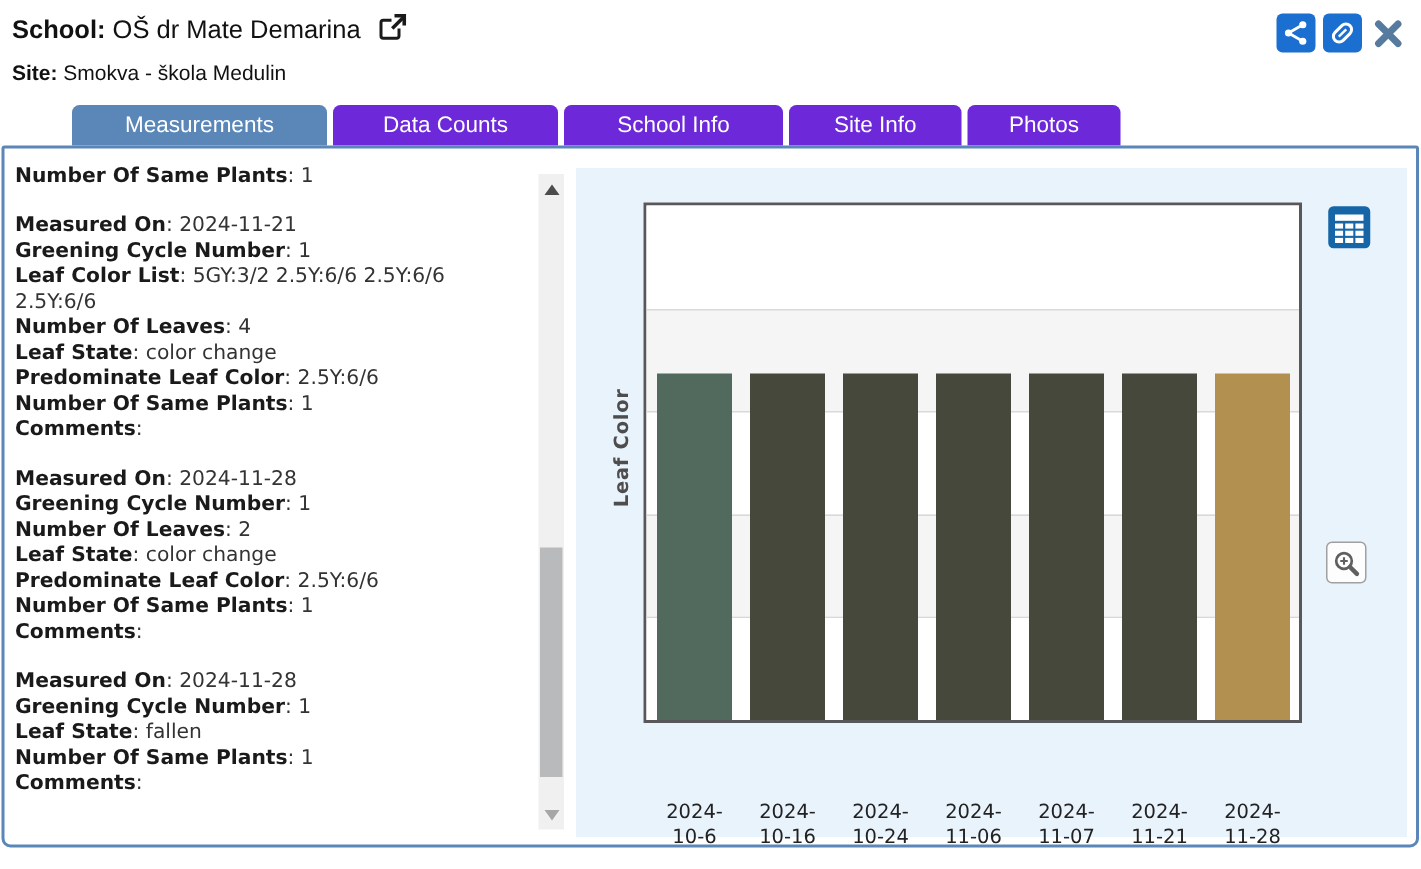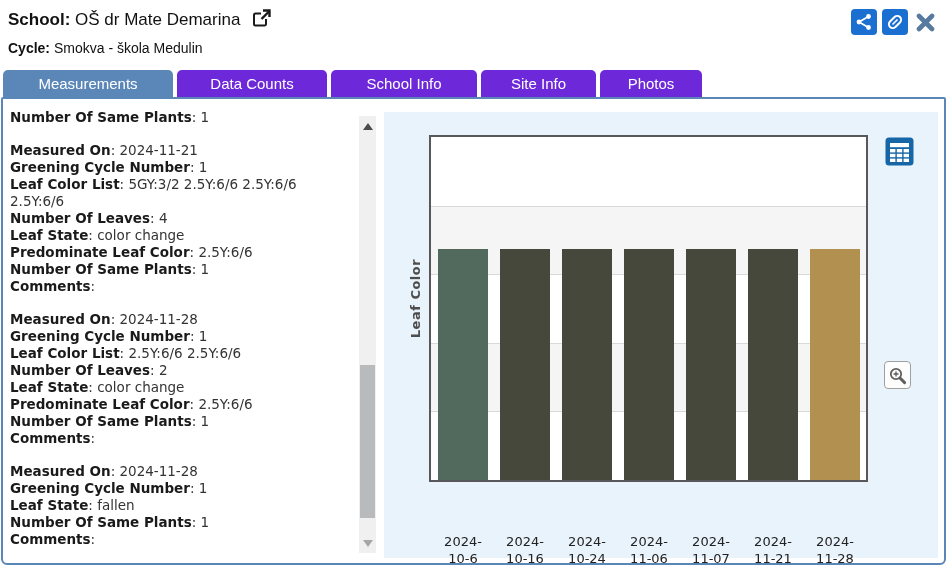--- a/index.html
+++ b/index.html
@@ -112,7 +112,7 @@
     </div>
   </div>
   <div class="site-line">
-    <b>Cycle:</b>
+    <b>Site:</b>
     <span>Smokva - škola Medulin</span>
   </div>
 

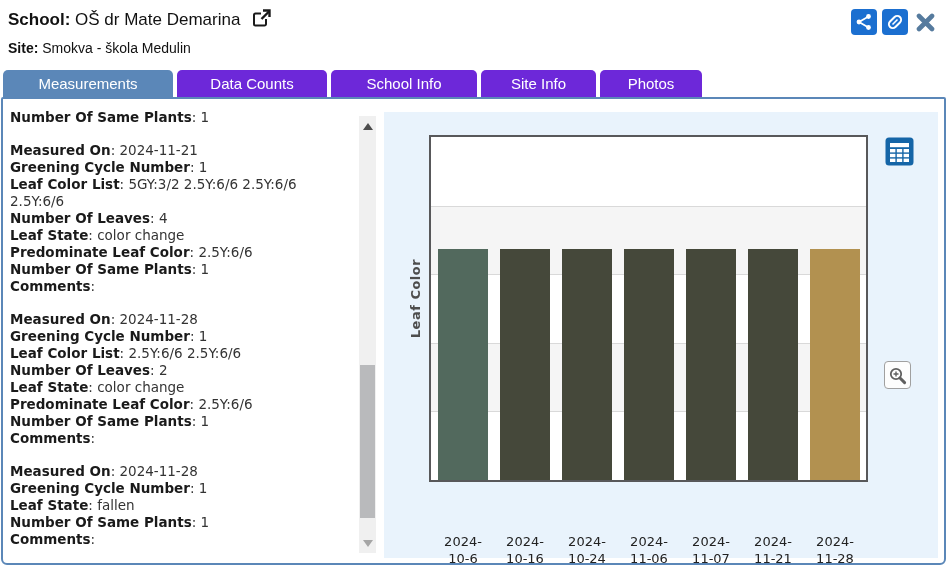--- a/index.html
+++ b/index.html
@@ -24,7 +24,7 @@
   .tab{height:27px;line-height:28px;text-align:center;color:#fff;font-size:15px;
     font-family:"Liberation Sans",sans-serif;background:#6d28d9;
     border-radius:5px 5px 0 0;cursor:pointer;}
-  .tab.active{background:#5b87b8;}
+  .tab.active{background:#5b87b8;margin-left:45px;}
   .tab:nth-child(1){width:170px;}
   .tab:nth-child(2){width:150px;}
   .tab:nth-child(3){width:146px;}

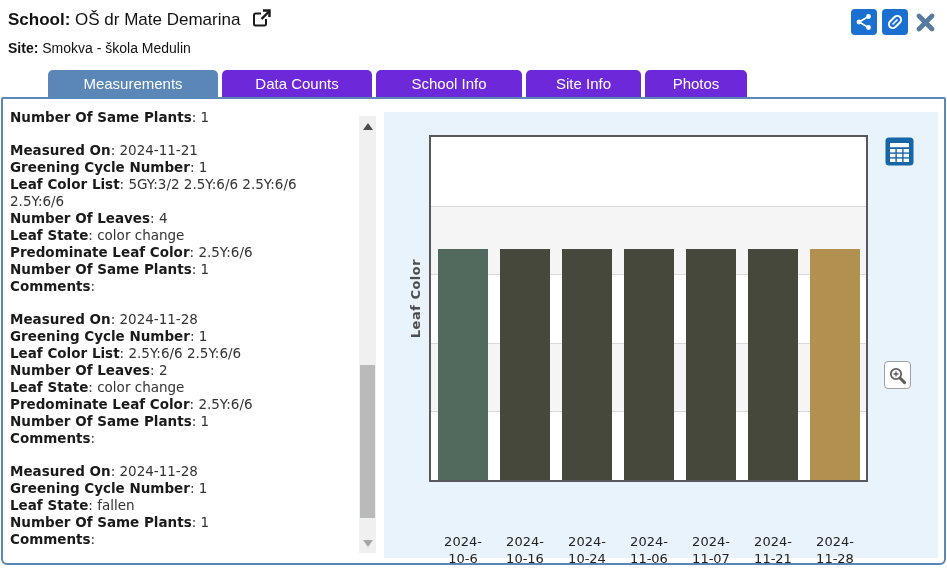--- a/index.html
+++ b/index.html
@@ -143,7 +143,6 @@
       <div class="block">
         <div class="fieldline"><span class="flabel">Measured On</span>: 2024-11-28</div>
         <div class="fieldline"><span class="flabel">Greening Cycle Number</span>: 1</div>
-        <div class="fieldline"><span class="flabel">Leaf Color List</span>: 2.5Y:6/6 2.5Y:6/6</div>
         <div class="fieldline"><span class="flabel">Number Of Leaves</span>: 2</div>
         <div class="fieldline"><span class="flabel">Leaf State</span>: color change</div>
         <div class="fieldline"><span class="flabel">Predominate Leaf Color</span>: 2.5Y:6/6</div>

